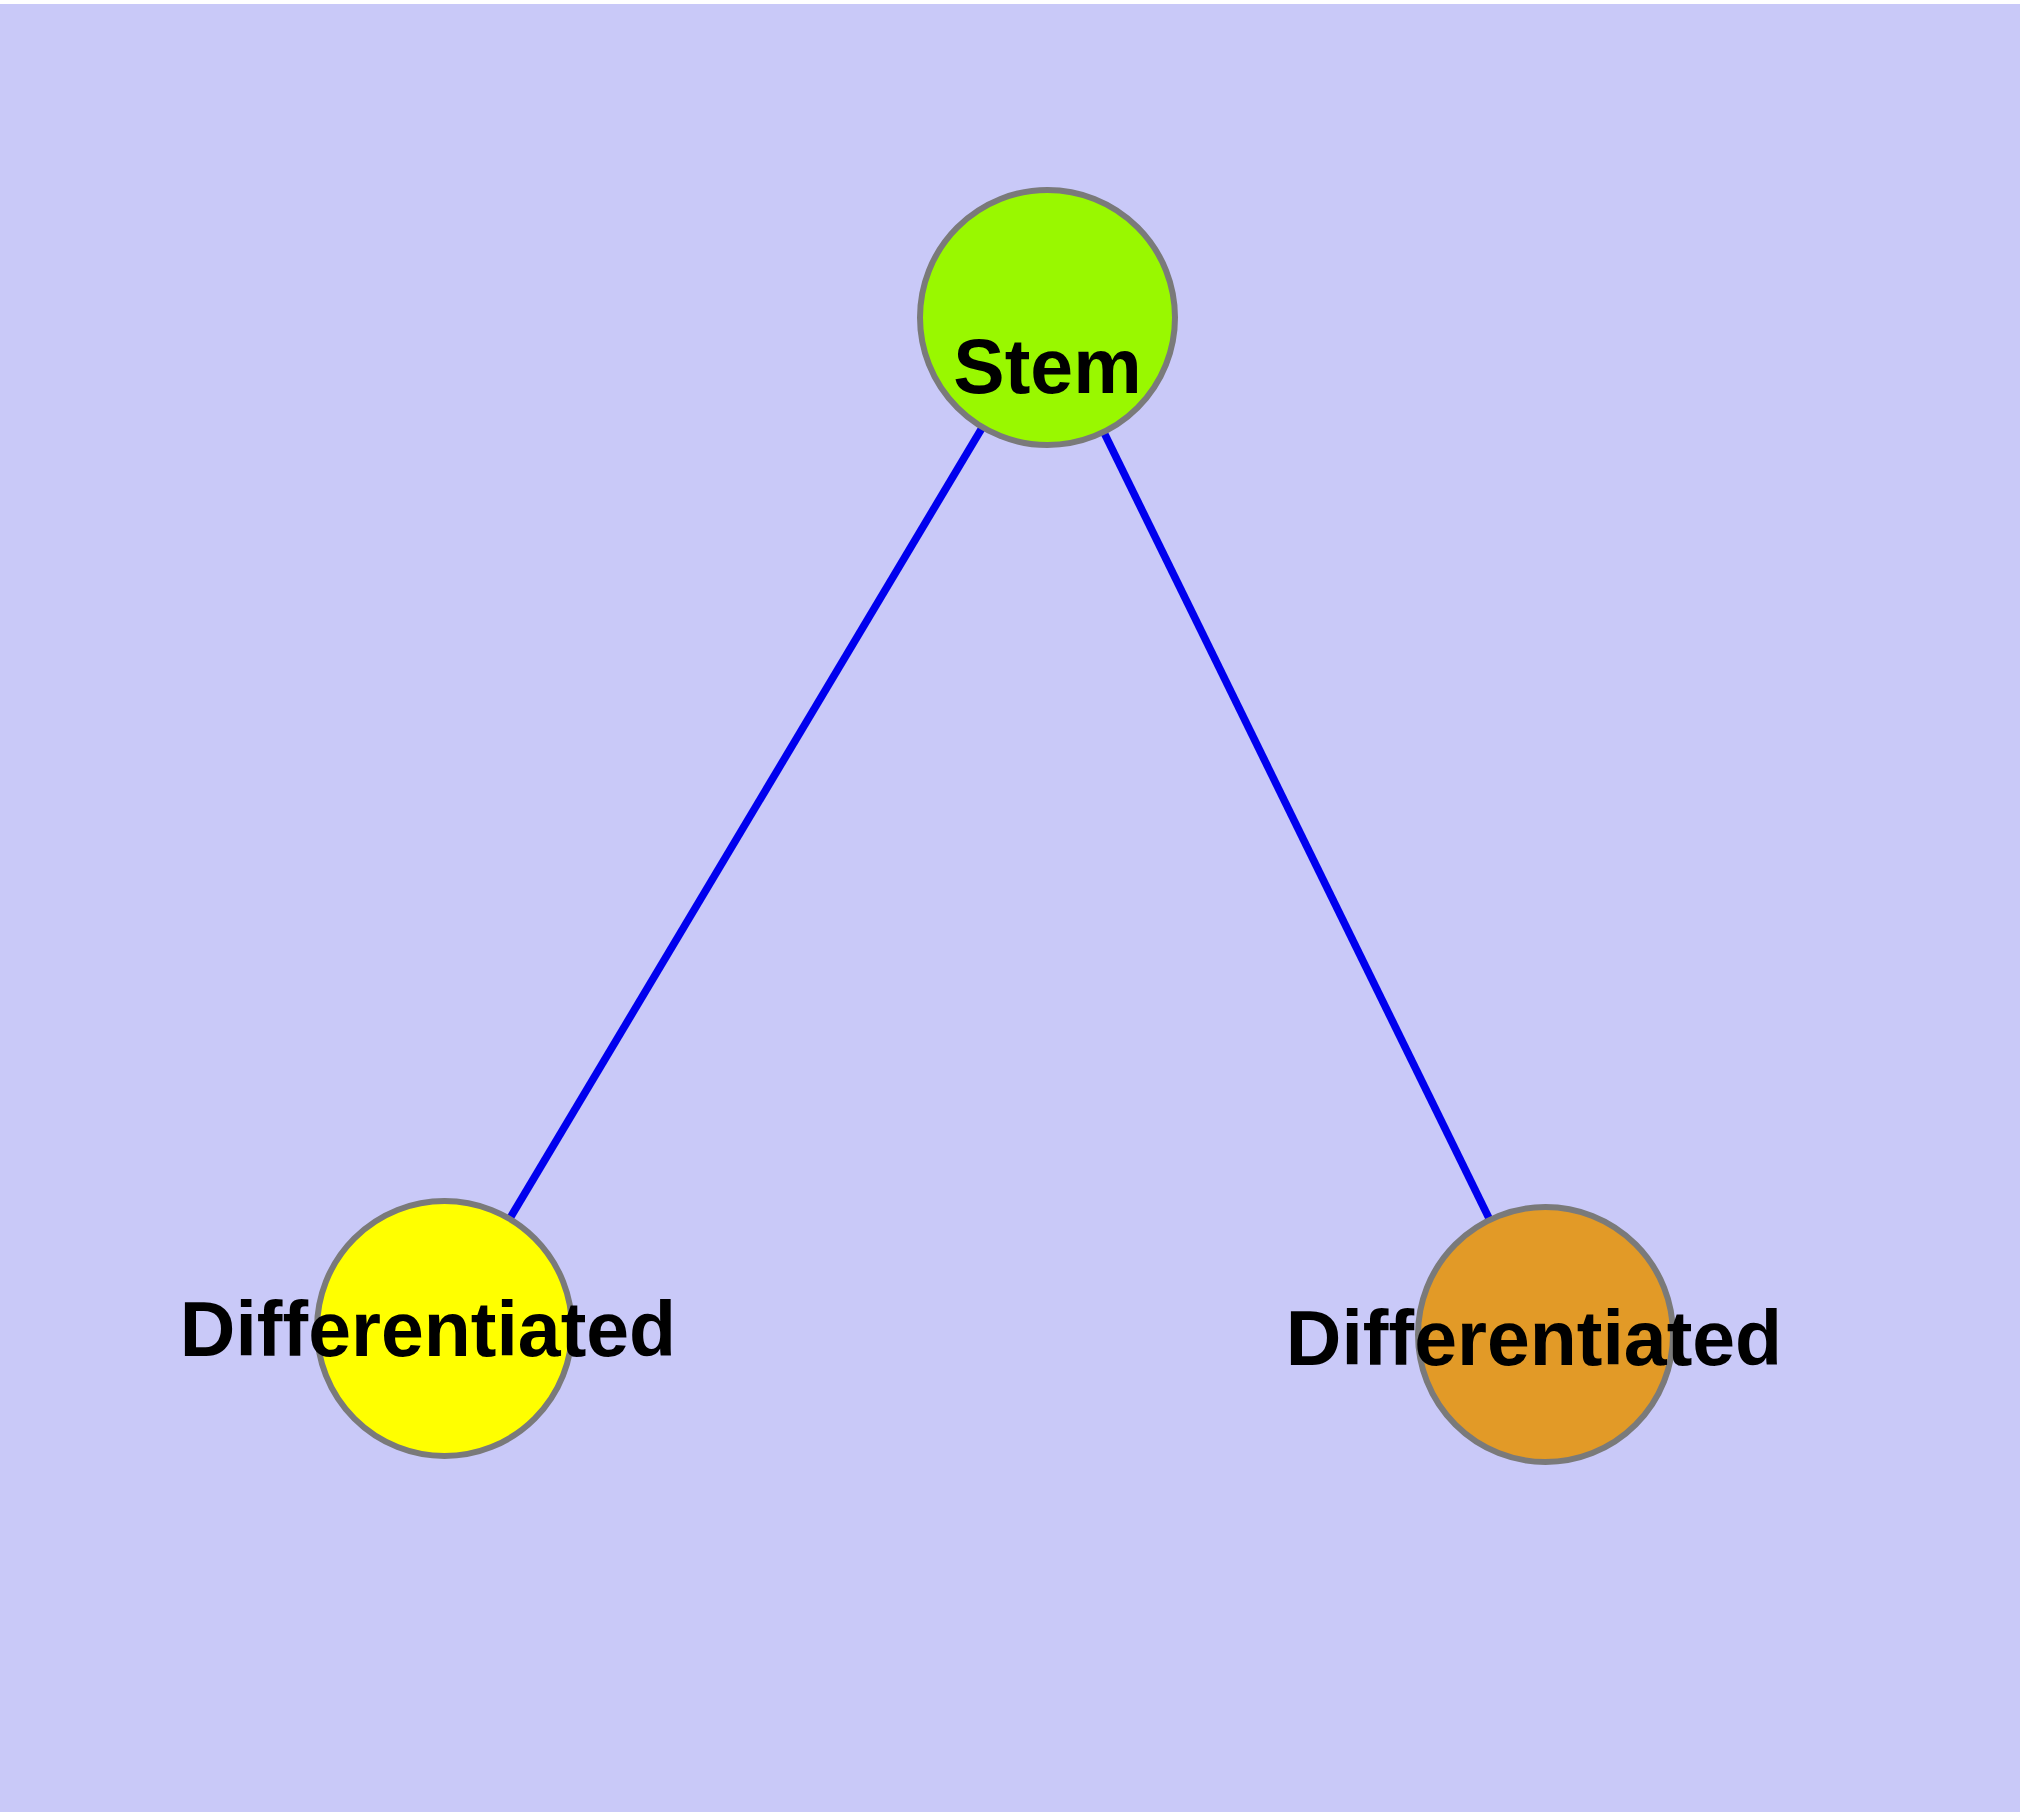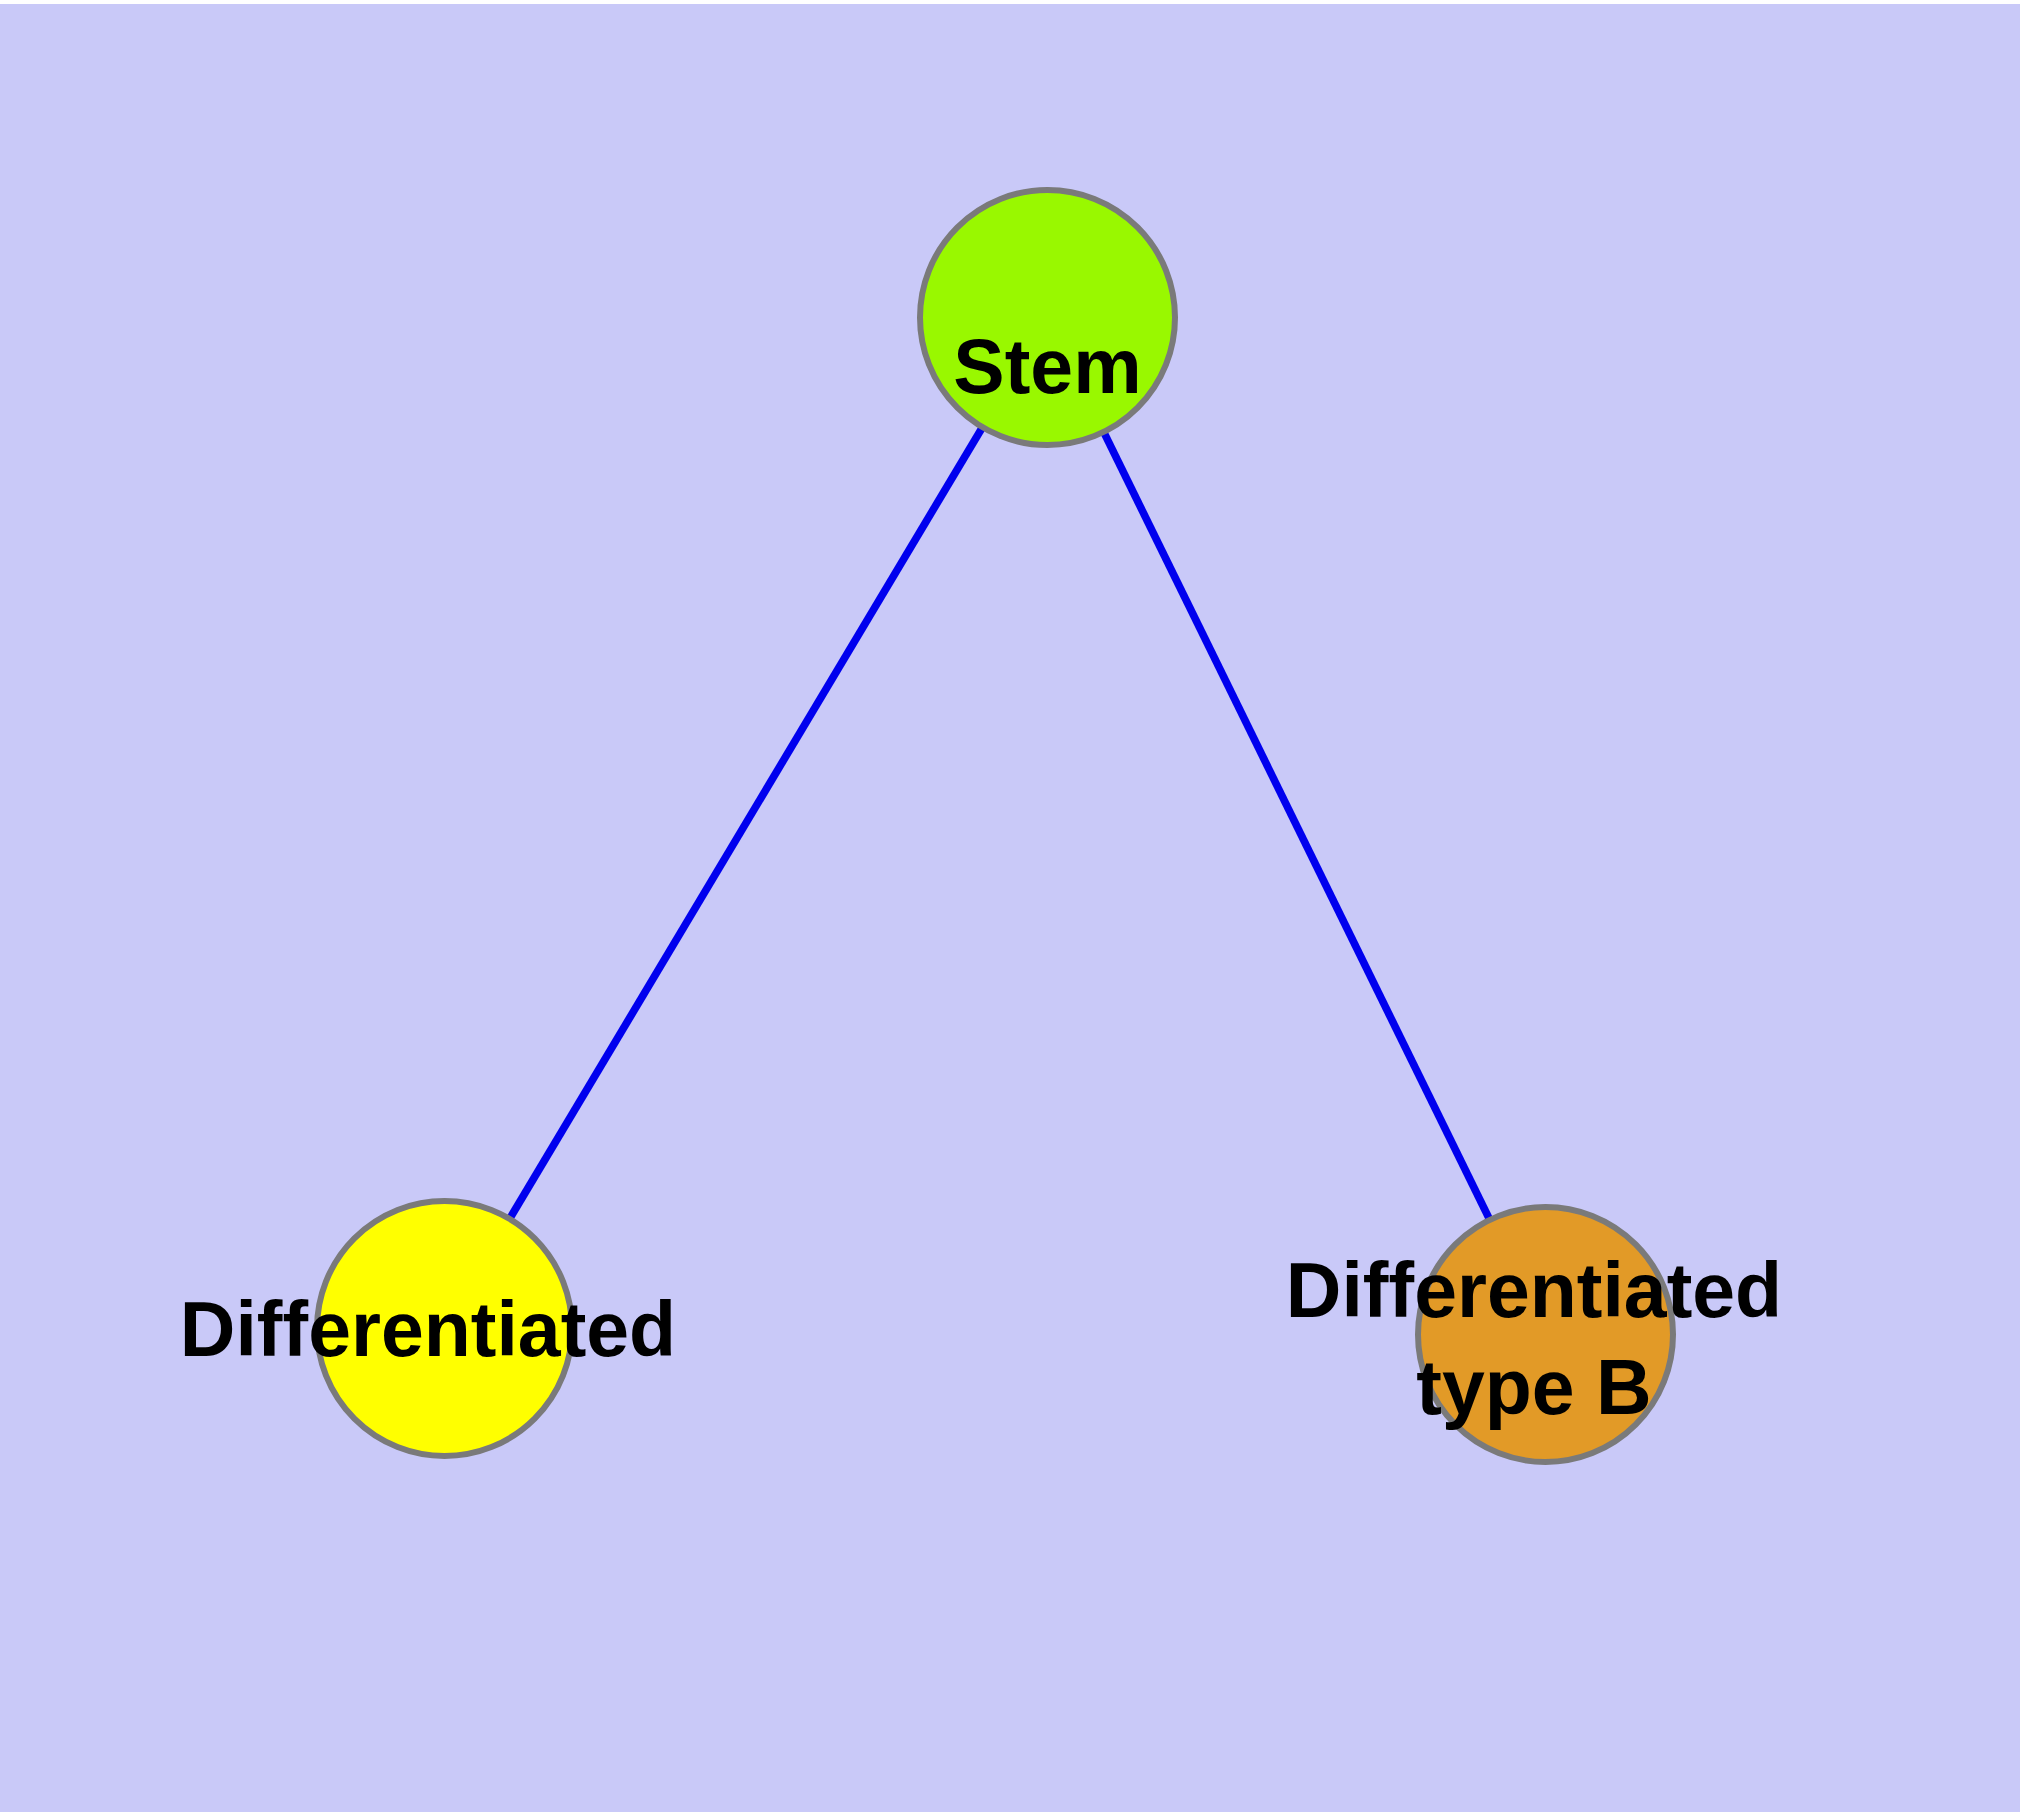--- a/index.html
+++ b/index.html
@@ -88,7 +88,6 @@
 
   <div class="node-label label-type-b" style="color: rgb(0, 0, 0);">
     <span>Differentiated</span>
-    <span>type B</span>
   </div>
 
   <div class="top-border" style="background-color: rgb(255, 255, 255);"></div>

